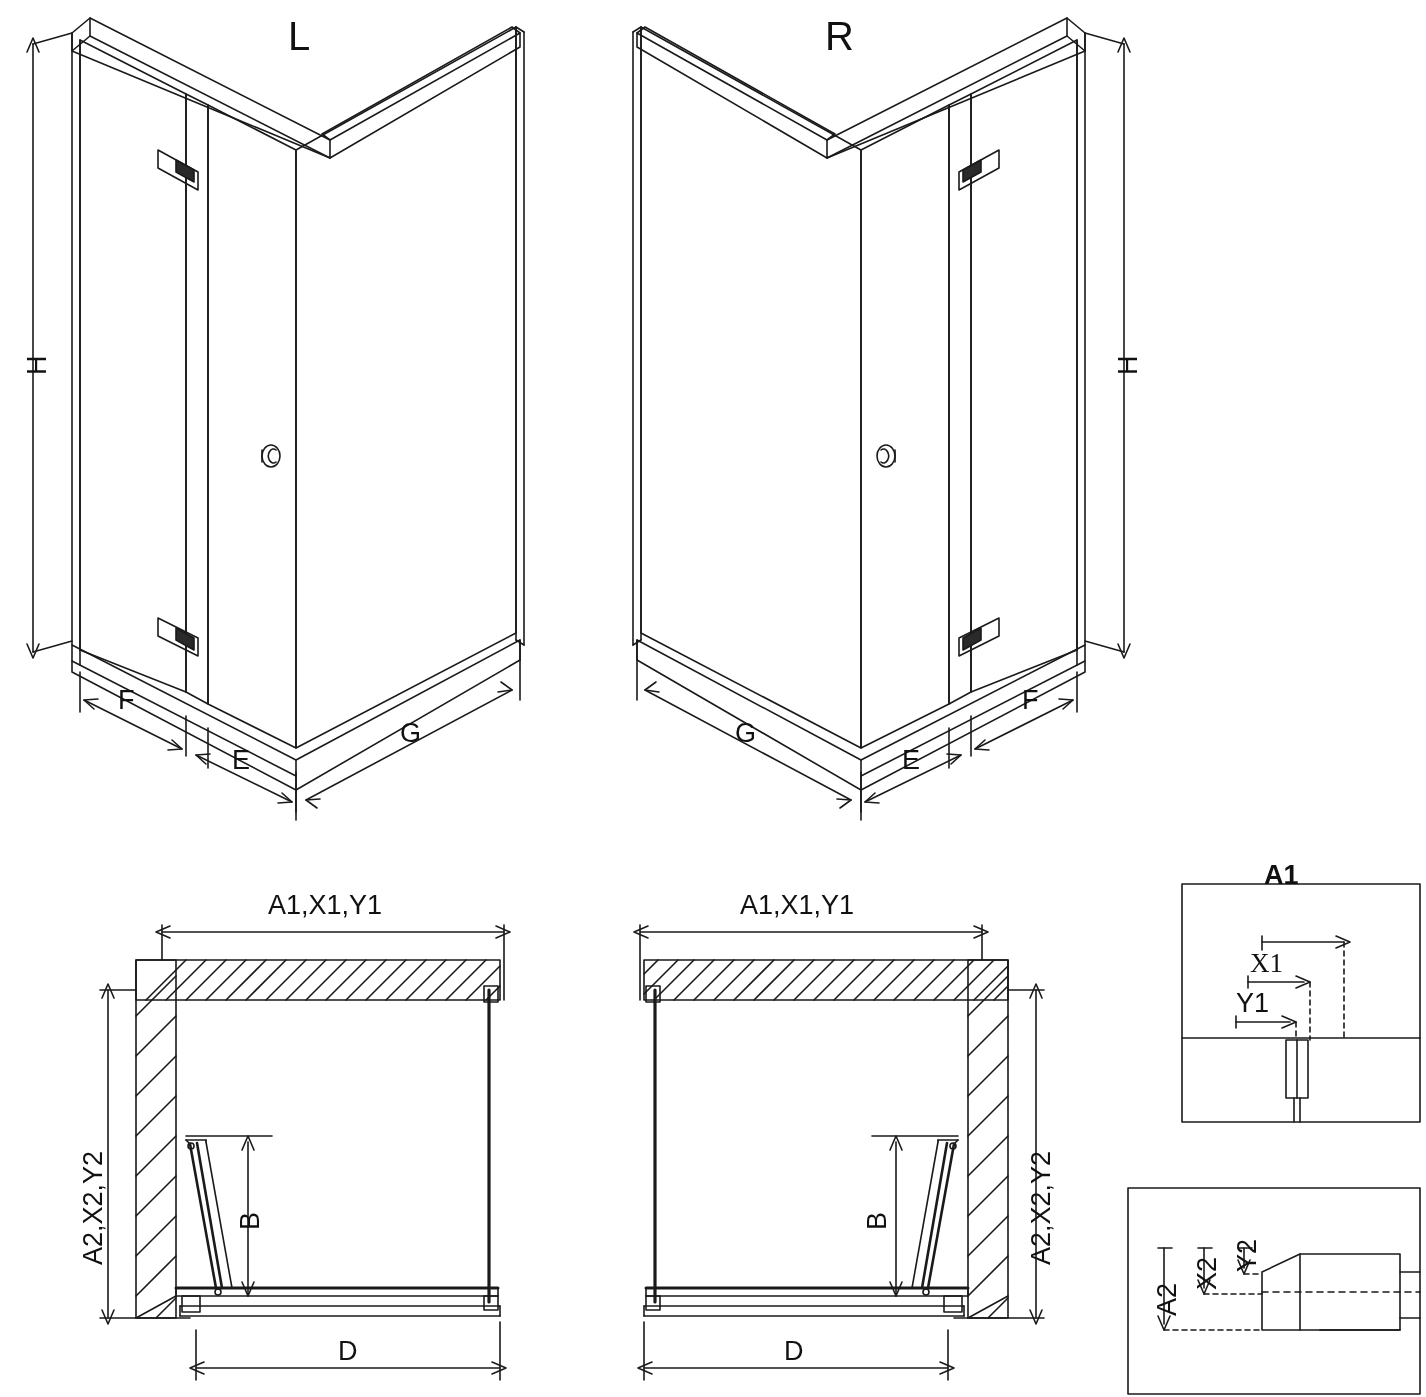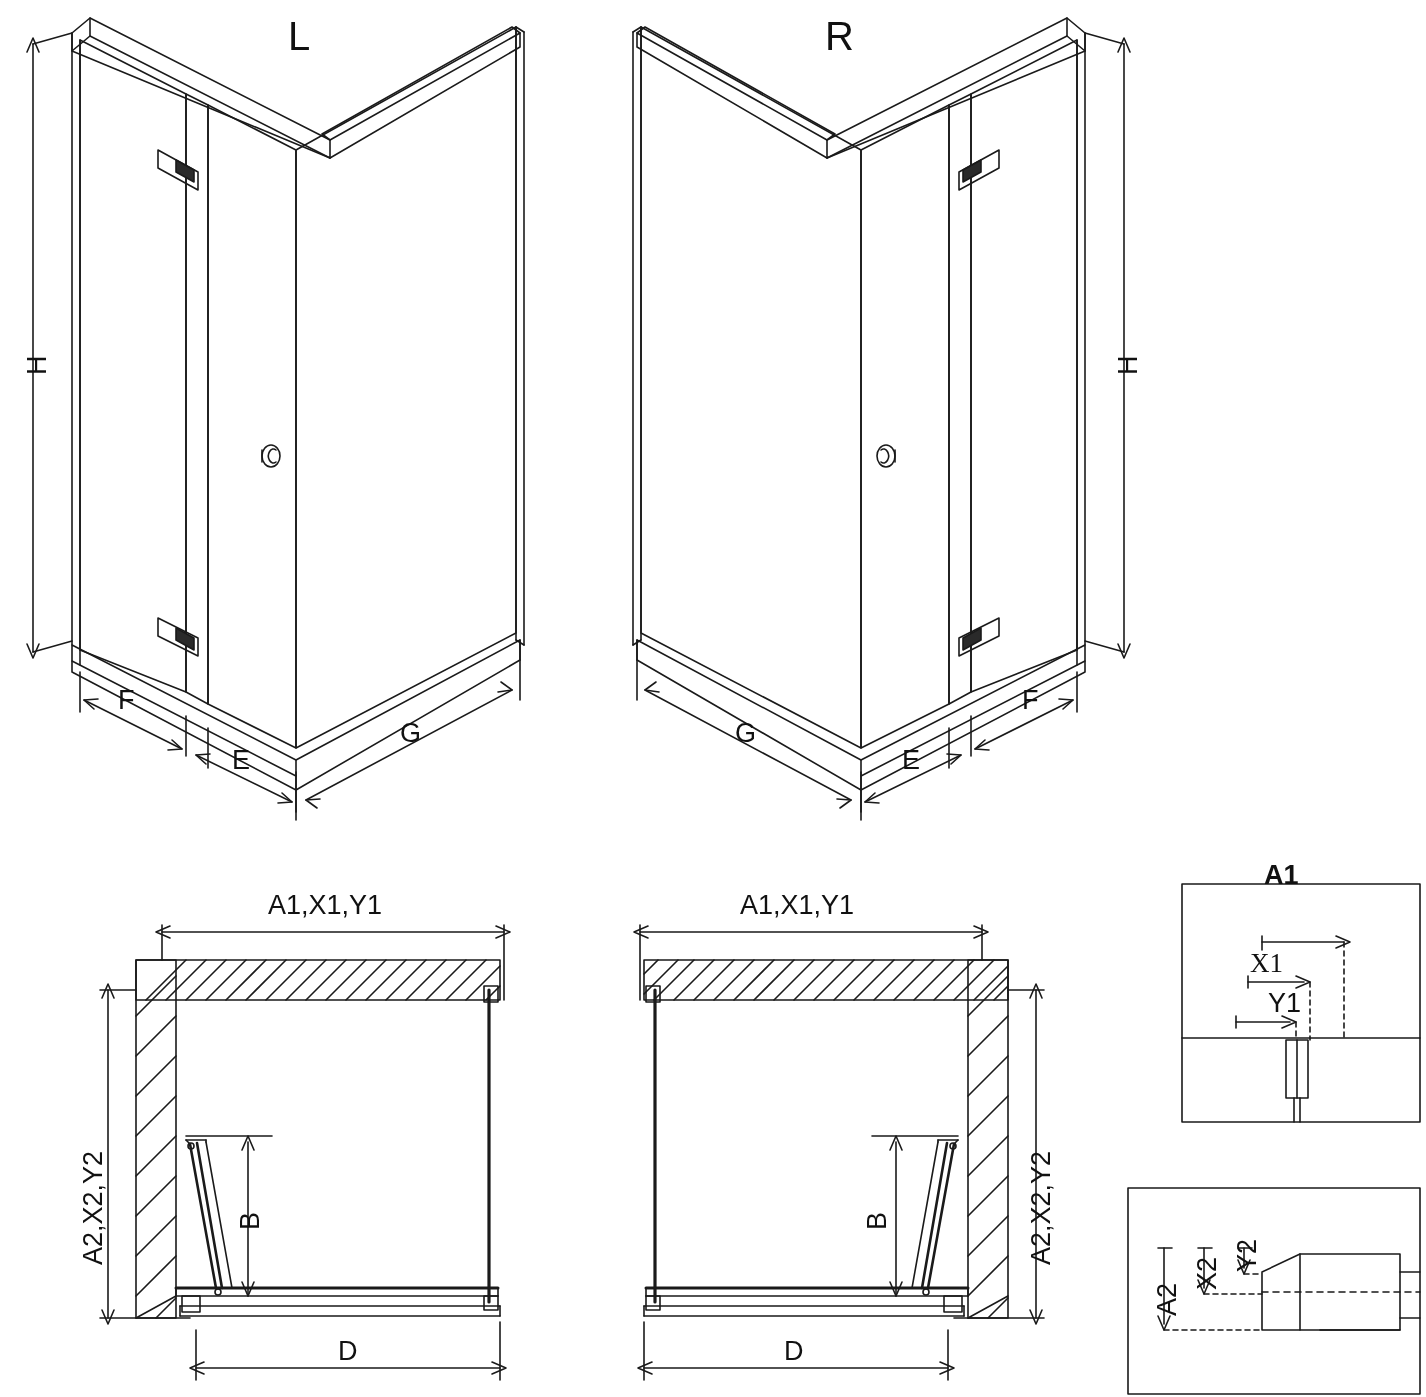--- a/index.html
+++ b/index.html
@@ -348,7 +348,7 @@
 
 <div class="lbl mid" style="left:1264px;top:860px;font-weight:bold;">A1</div>
 <div class="lbl mid" style="left:1250px;top:948px;font-family:Liberation Serif, serif;">X1</div>
-<div class="lbl mid" style="left:1268px;top:988px;">Y1</div>
+<div class="lbl mid" style="left:1236px;top:988px;">Y1</div>
 
 <div class="lbl mid rot90" style="left:1152px;top:1316px;">A2</div>
 <div class="lbl mid rot90" style="left:1192px;top:1290px;">X2</div>

